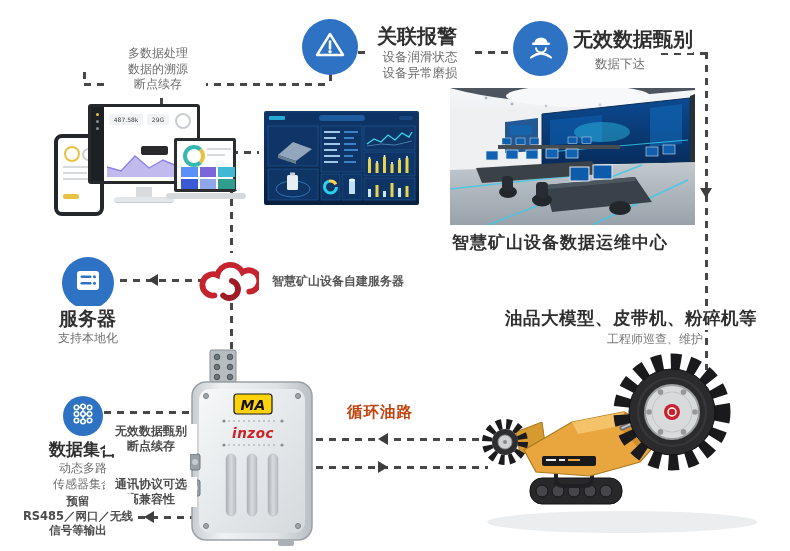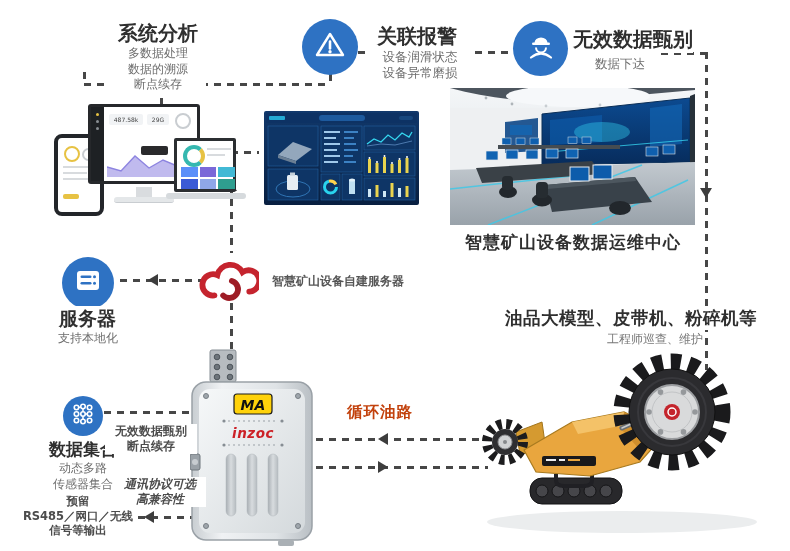--- a/index.html
+++ b/index.html
@@ -62,7 +62,6 @@
   <div class="dh" style="left:138px;top:516px;width:58px;"></div>
   <div class="ah ah-l" style="left:144px;top:511px;"></div>
 
-  <div class="ntitle" style="left:118px;top:20px;font-size:20px;">系统分析</div>
   <div class="nsub" style="left:110px;top:46px;width:96px;font-size:12px;line-height:15.5px;">
     <div>多数据处理</div>
     <div>数据的溯源</div>

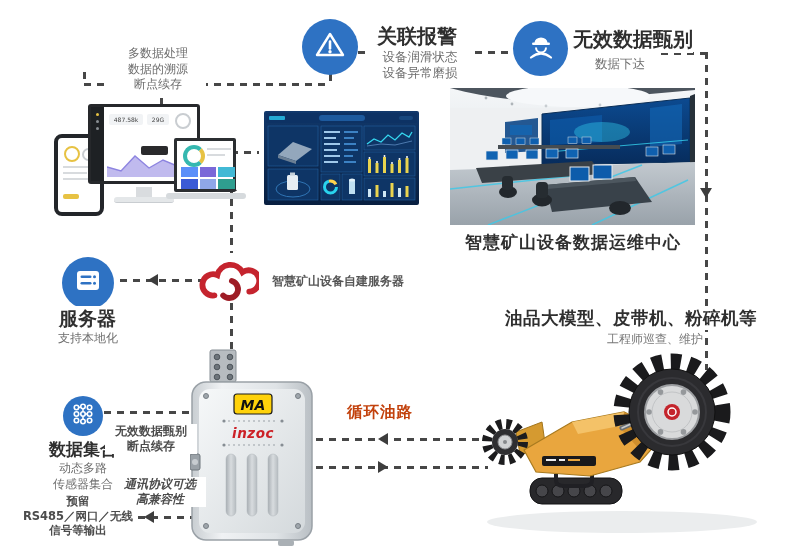--- a/index.html
+++ b/index.html
@@ -263,7 +263,7 @@
     <rect x="86" y="94" width="12" height="16" rx="4" fill="#262c31"></rect>
     <ellipse cx="170" cy="120" rx="11" ry="7" fill="#22272c"></ellipse>
   </svg>
-  <div class="abs whitebg" style="left:452px;top:231px;width:242px;text-align:center;font-size:17px;font-weight:700;color:#2f2f2f;z-index:3;letter-spacing:1px;">智慧矿山设备数据运维中心</div>
+  <div class="abs whitebg" style="left:452px;top:231px;width:242px;font-size:17px;font-weight:700;color:#2f2f2f;z-index:3;letter-spacing:1px;">智慧矿山设备数据运维中心</div>
 
   <div class="circle" style="left:62px;top:257px;width:52px;height:52px;">
     <span>

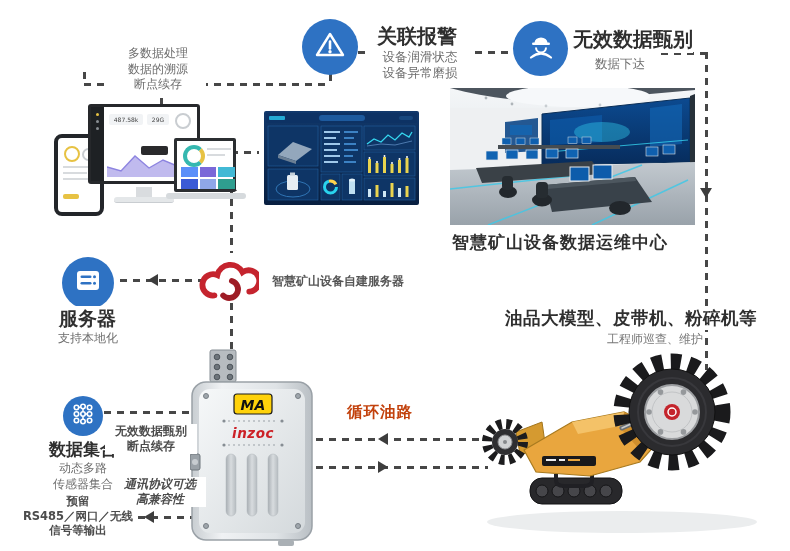--- a/index.html
+++ b/index.html
@@ -323,7 +323,7 @@
     <div>无效数据甄别</div>
     <div>断点续存</div>
   </div>
-  <div class="anno" style="left:114px;top:477px;width:92px;font-style:italic;">
+  <div class="anno" style="left:105px;top:477px;width:92px;">
     <div>通讯协议可选</div>
     <div>高兼容性</div>
   </div>

